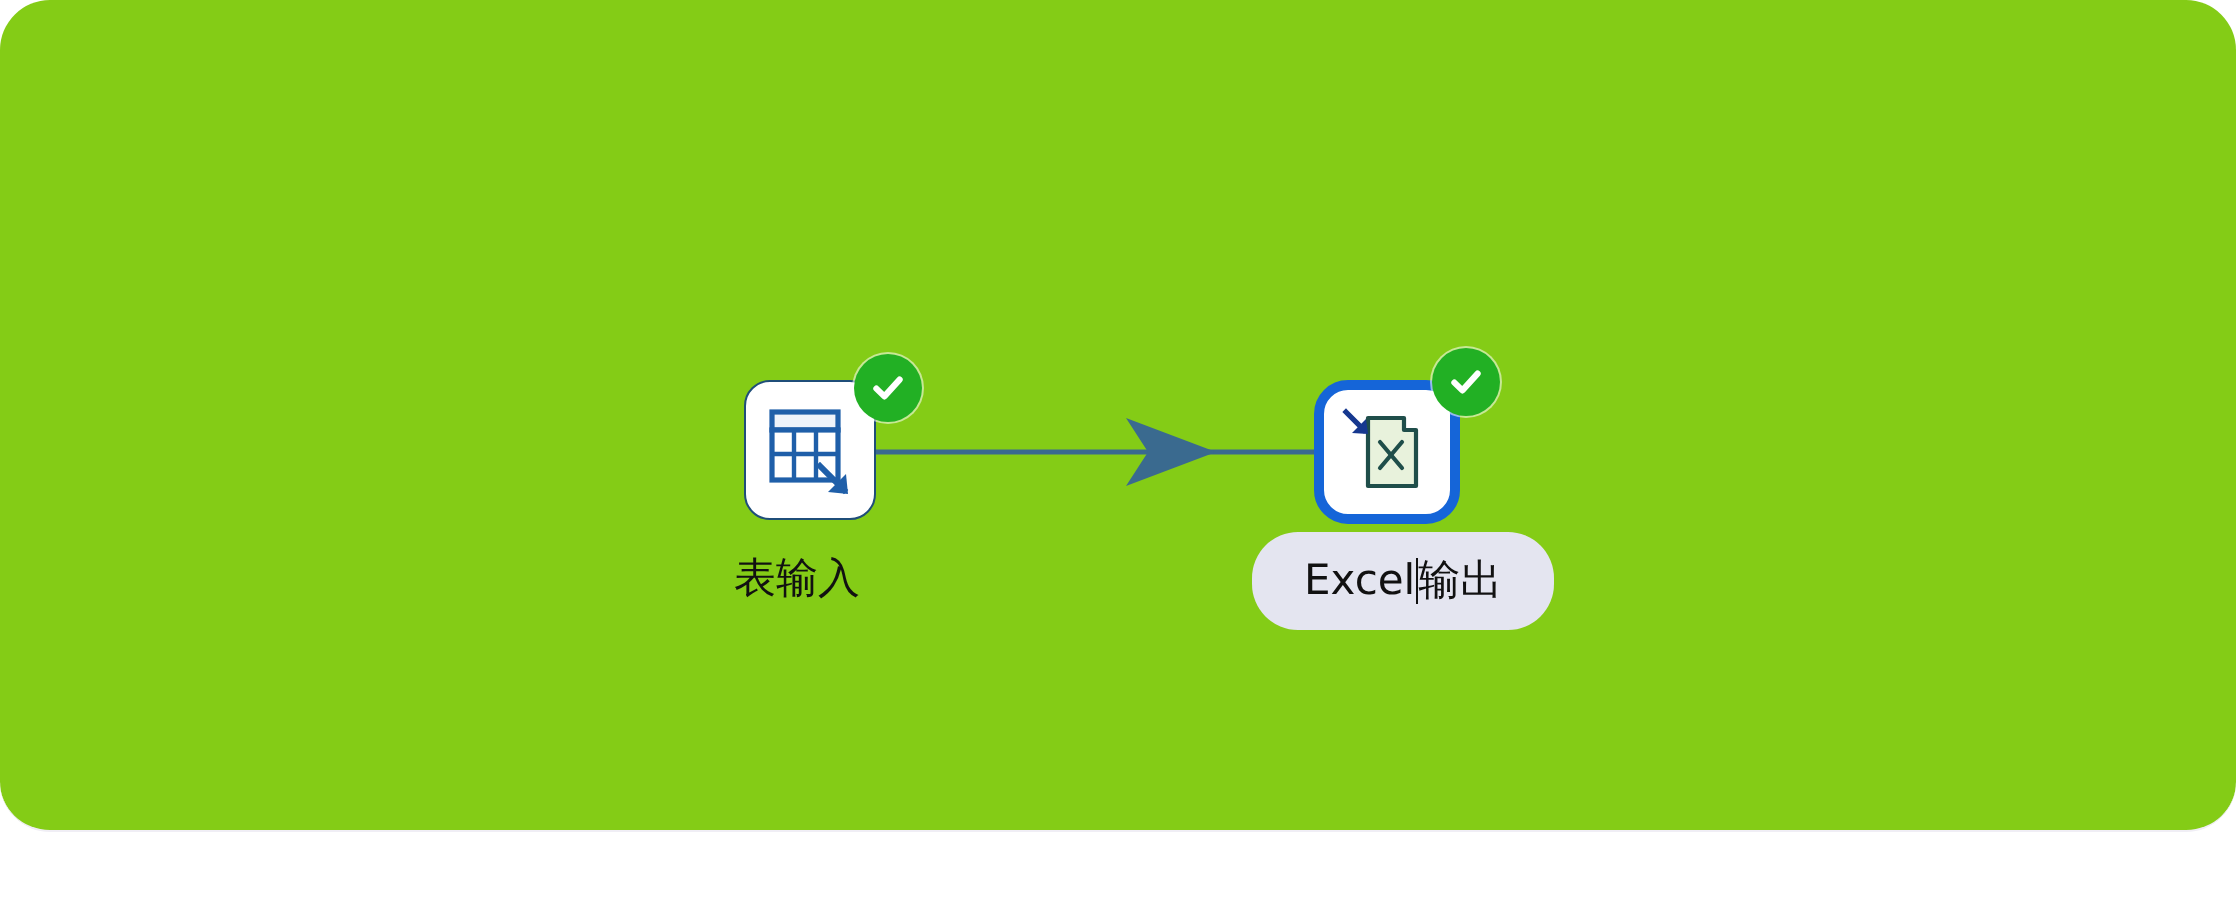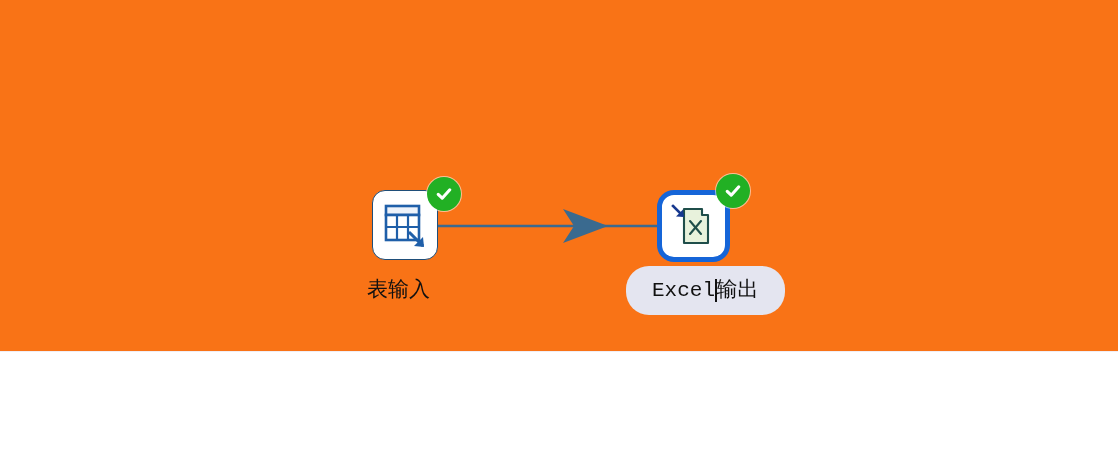--- a/index.html
+++ b/index.html
@@ -16,11 +16,12 @@
   #canvas {
     position: relative;
     width: 1118px;
-    height: 352px;
-    background: #f97316;
+    height: 416px;
+    background: #84cc16;
     border-bottom: 1px solid #f0eef5;
     box-sizing: border-box;
     overflow: hidden;
+    border-radius: 25px;
   }
   
   #edge-layer {

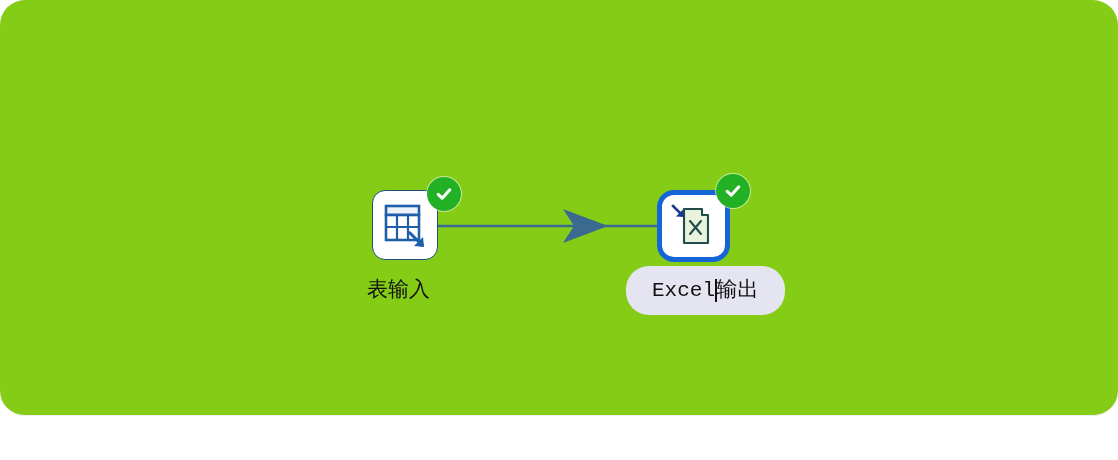--- a/index.html
+++ b/index.html
@@ -164,7 +164,7 @@
     </div>
   </div>
 
-  <div class="node-label editing" style="left:626px; top:266px;font-family:Liberation Mono, monospace;">
+  <div class="node-label editing" style="left:626px; top:266px;">
     <span>Excel</span>
       <span class="caret"></span>
       <span>输出</span>

